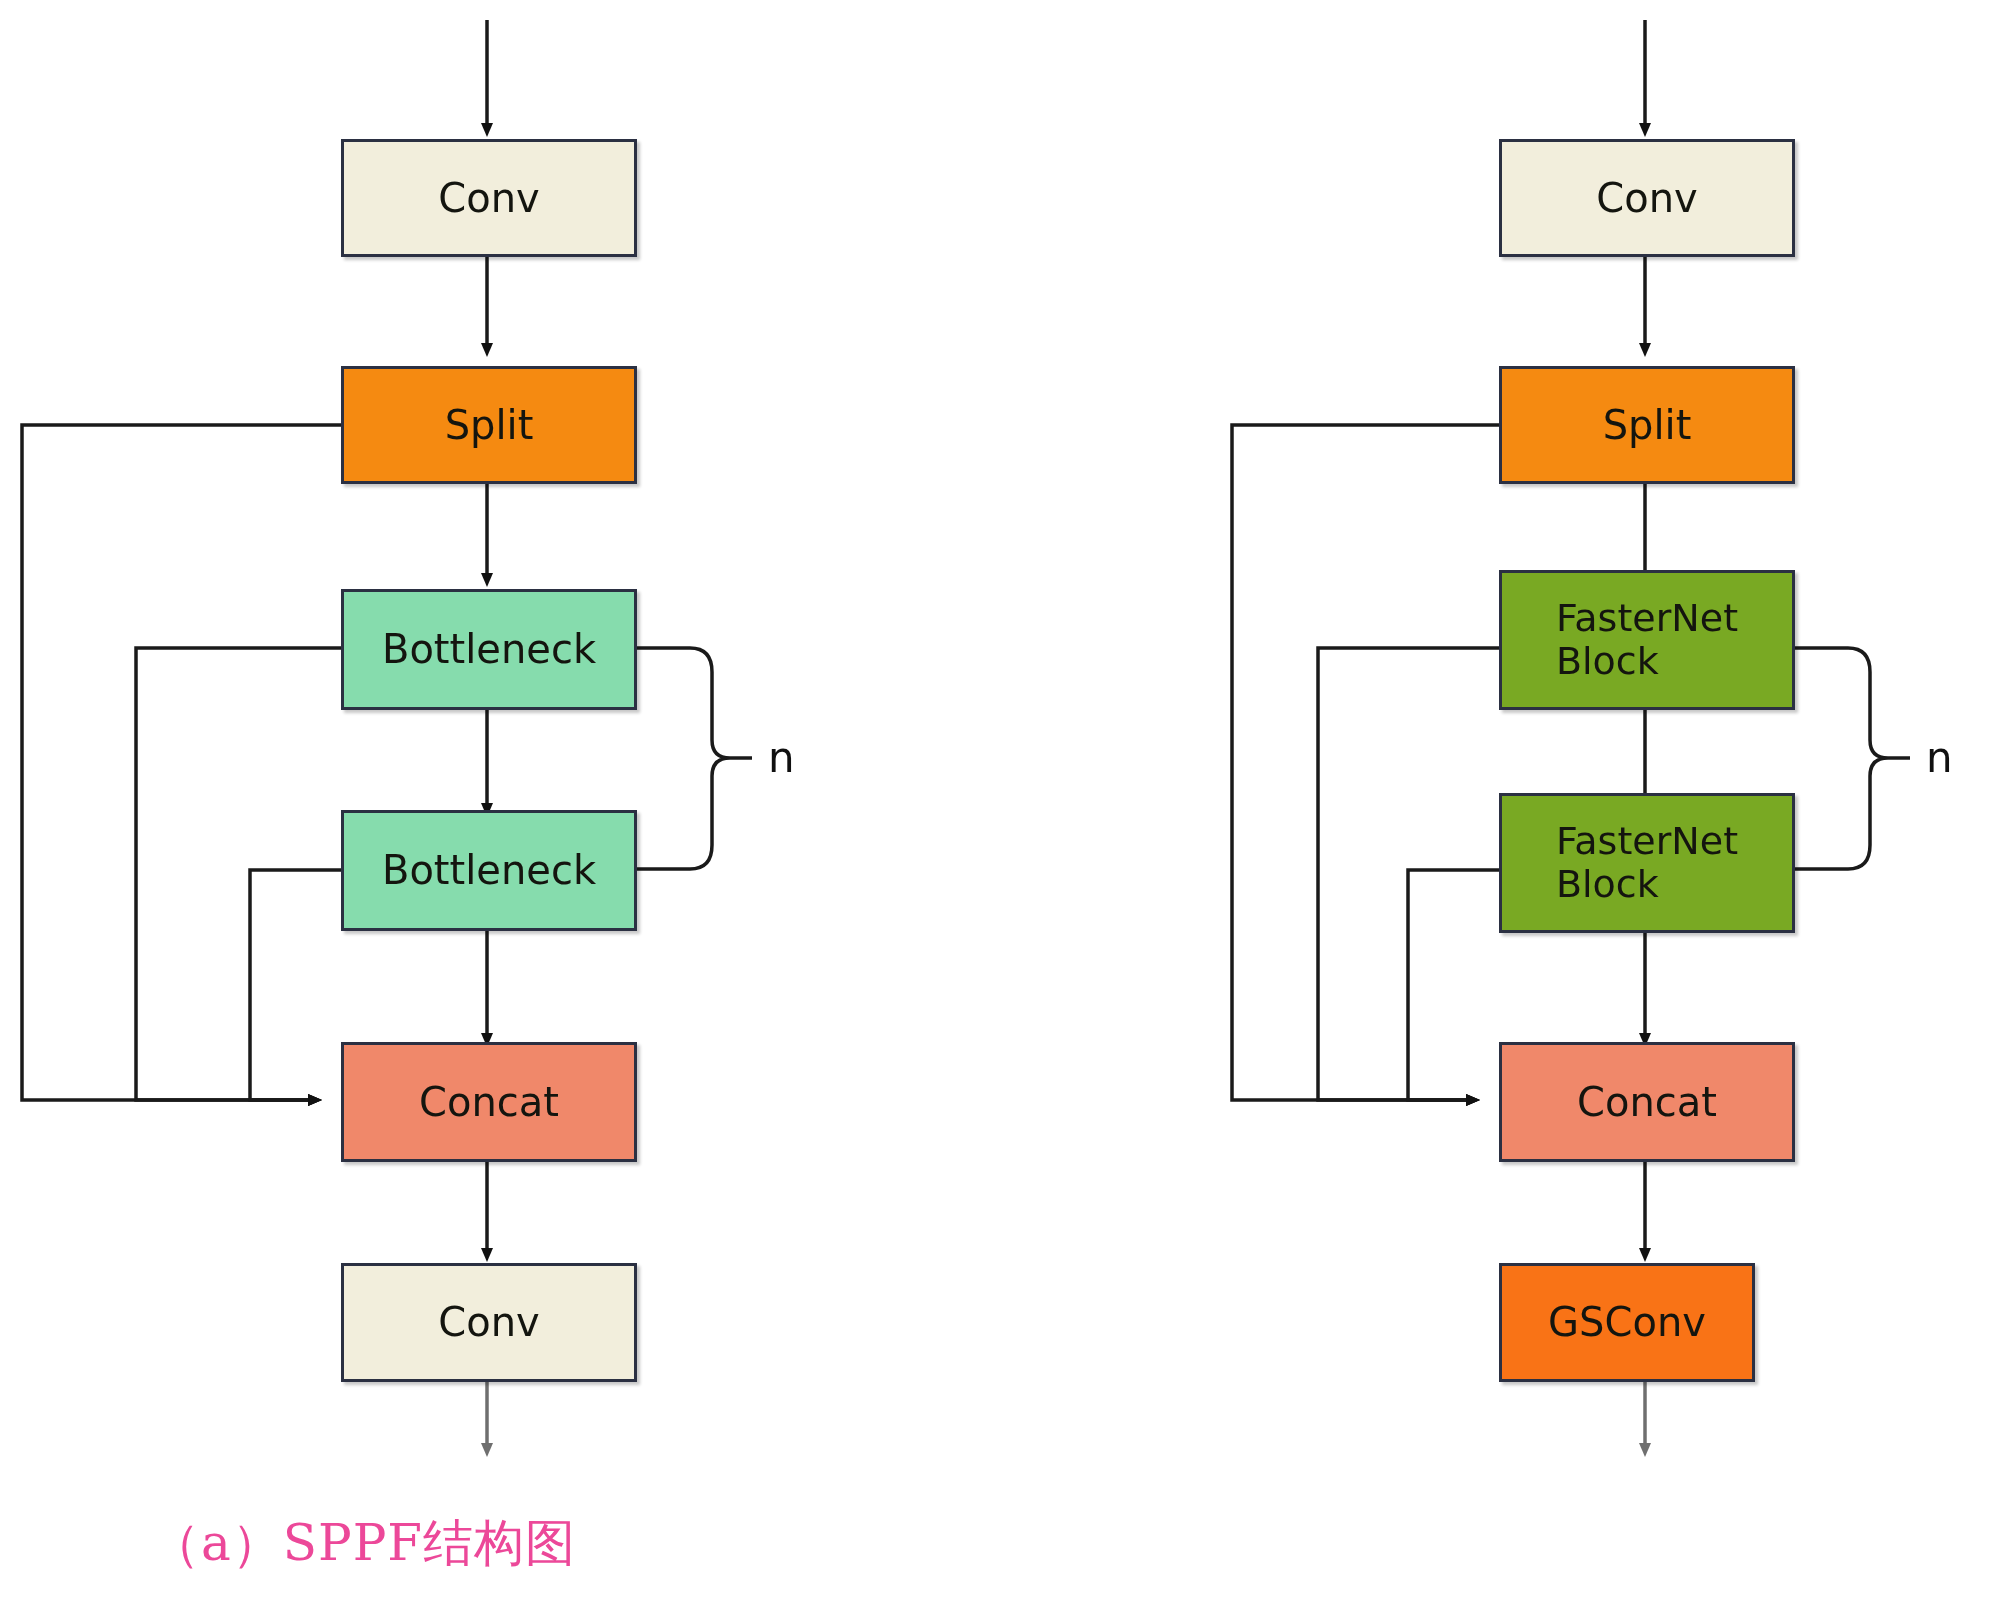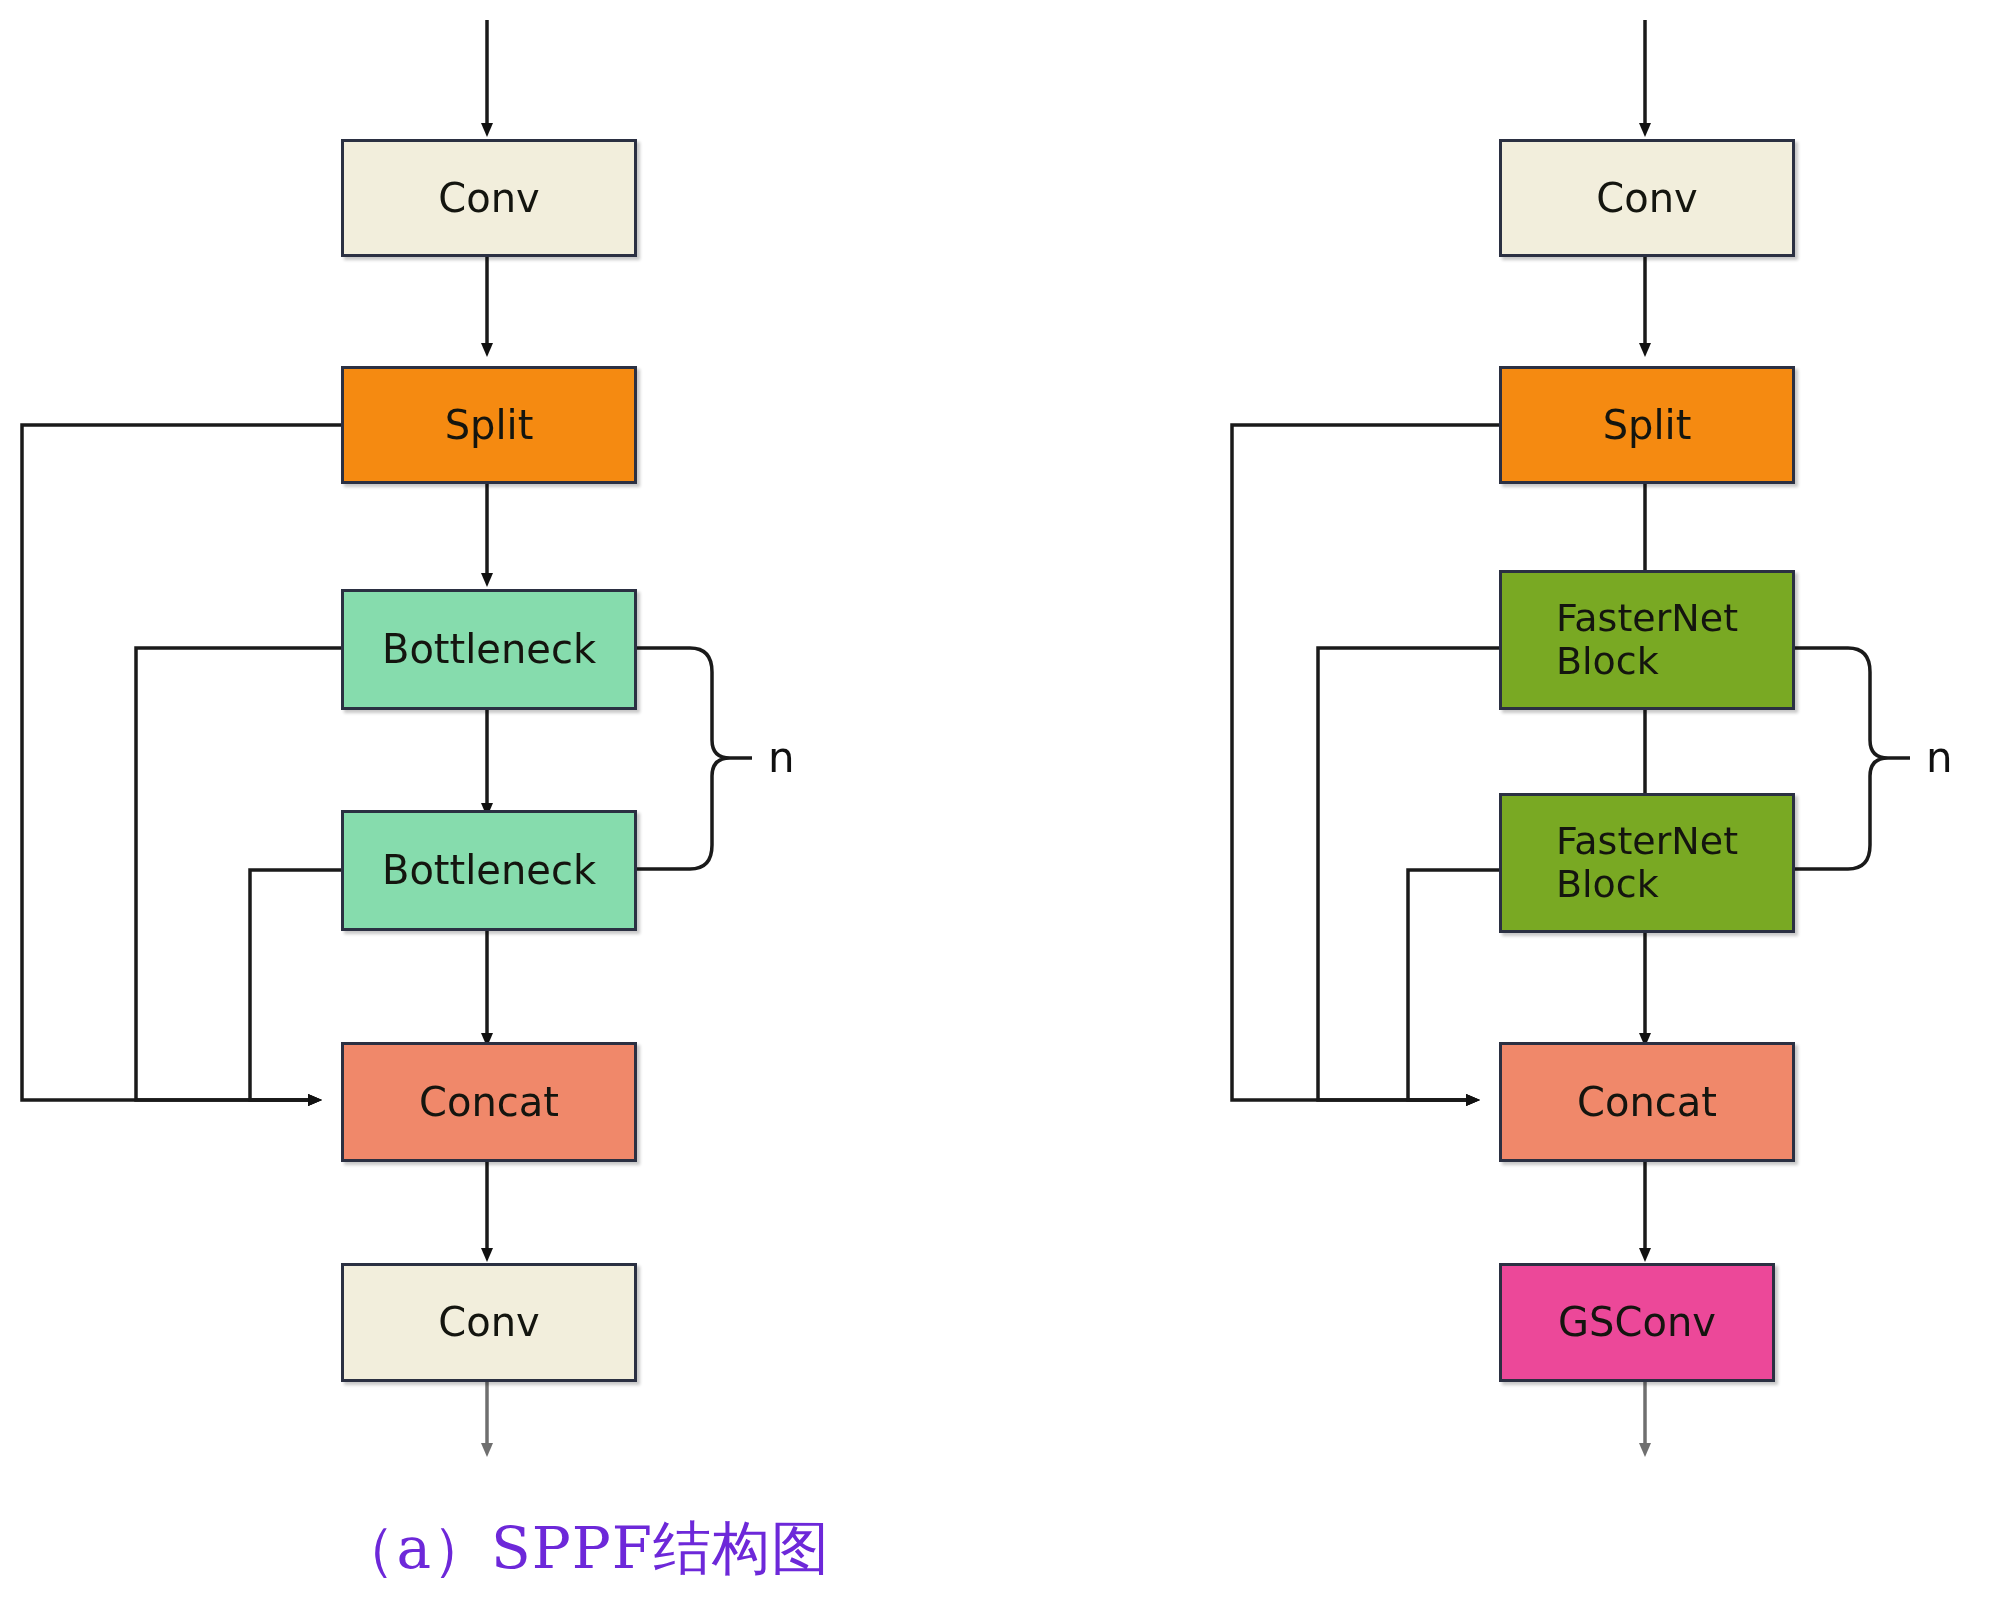--- a/index.html
+++ b/index.html
@@ -141,7 +141,7 @@
     <span>Concat</span>
   </div>
 
-  <div class="node" style="left:1499px;top:1263px;width:276px;height:119px;background:#ec4899;">
+  <div class="node" style="left:1499px;top:1263px;width:256px;height:119px;background:#f97316;">
     <span>GSConv</span>
   </div>
 

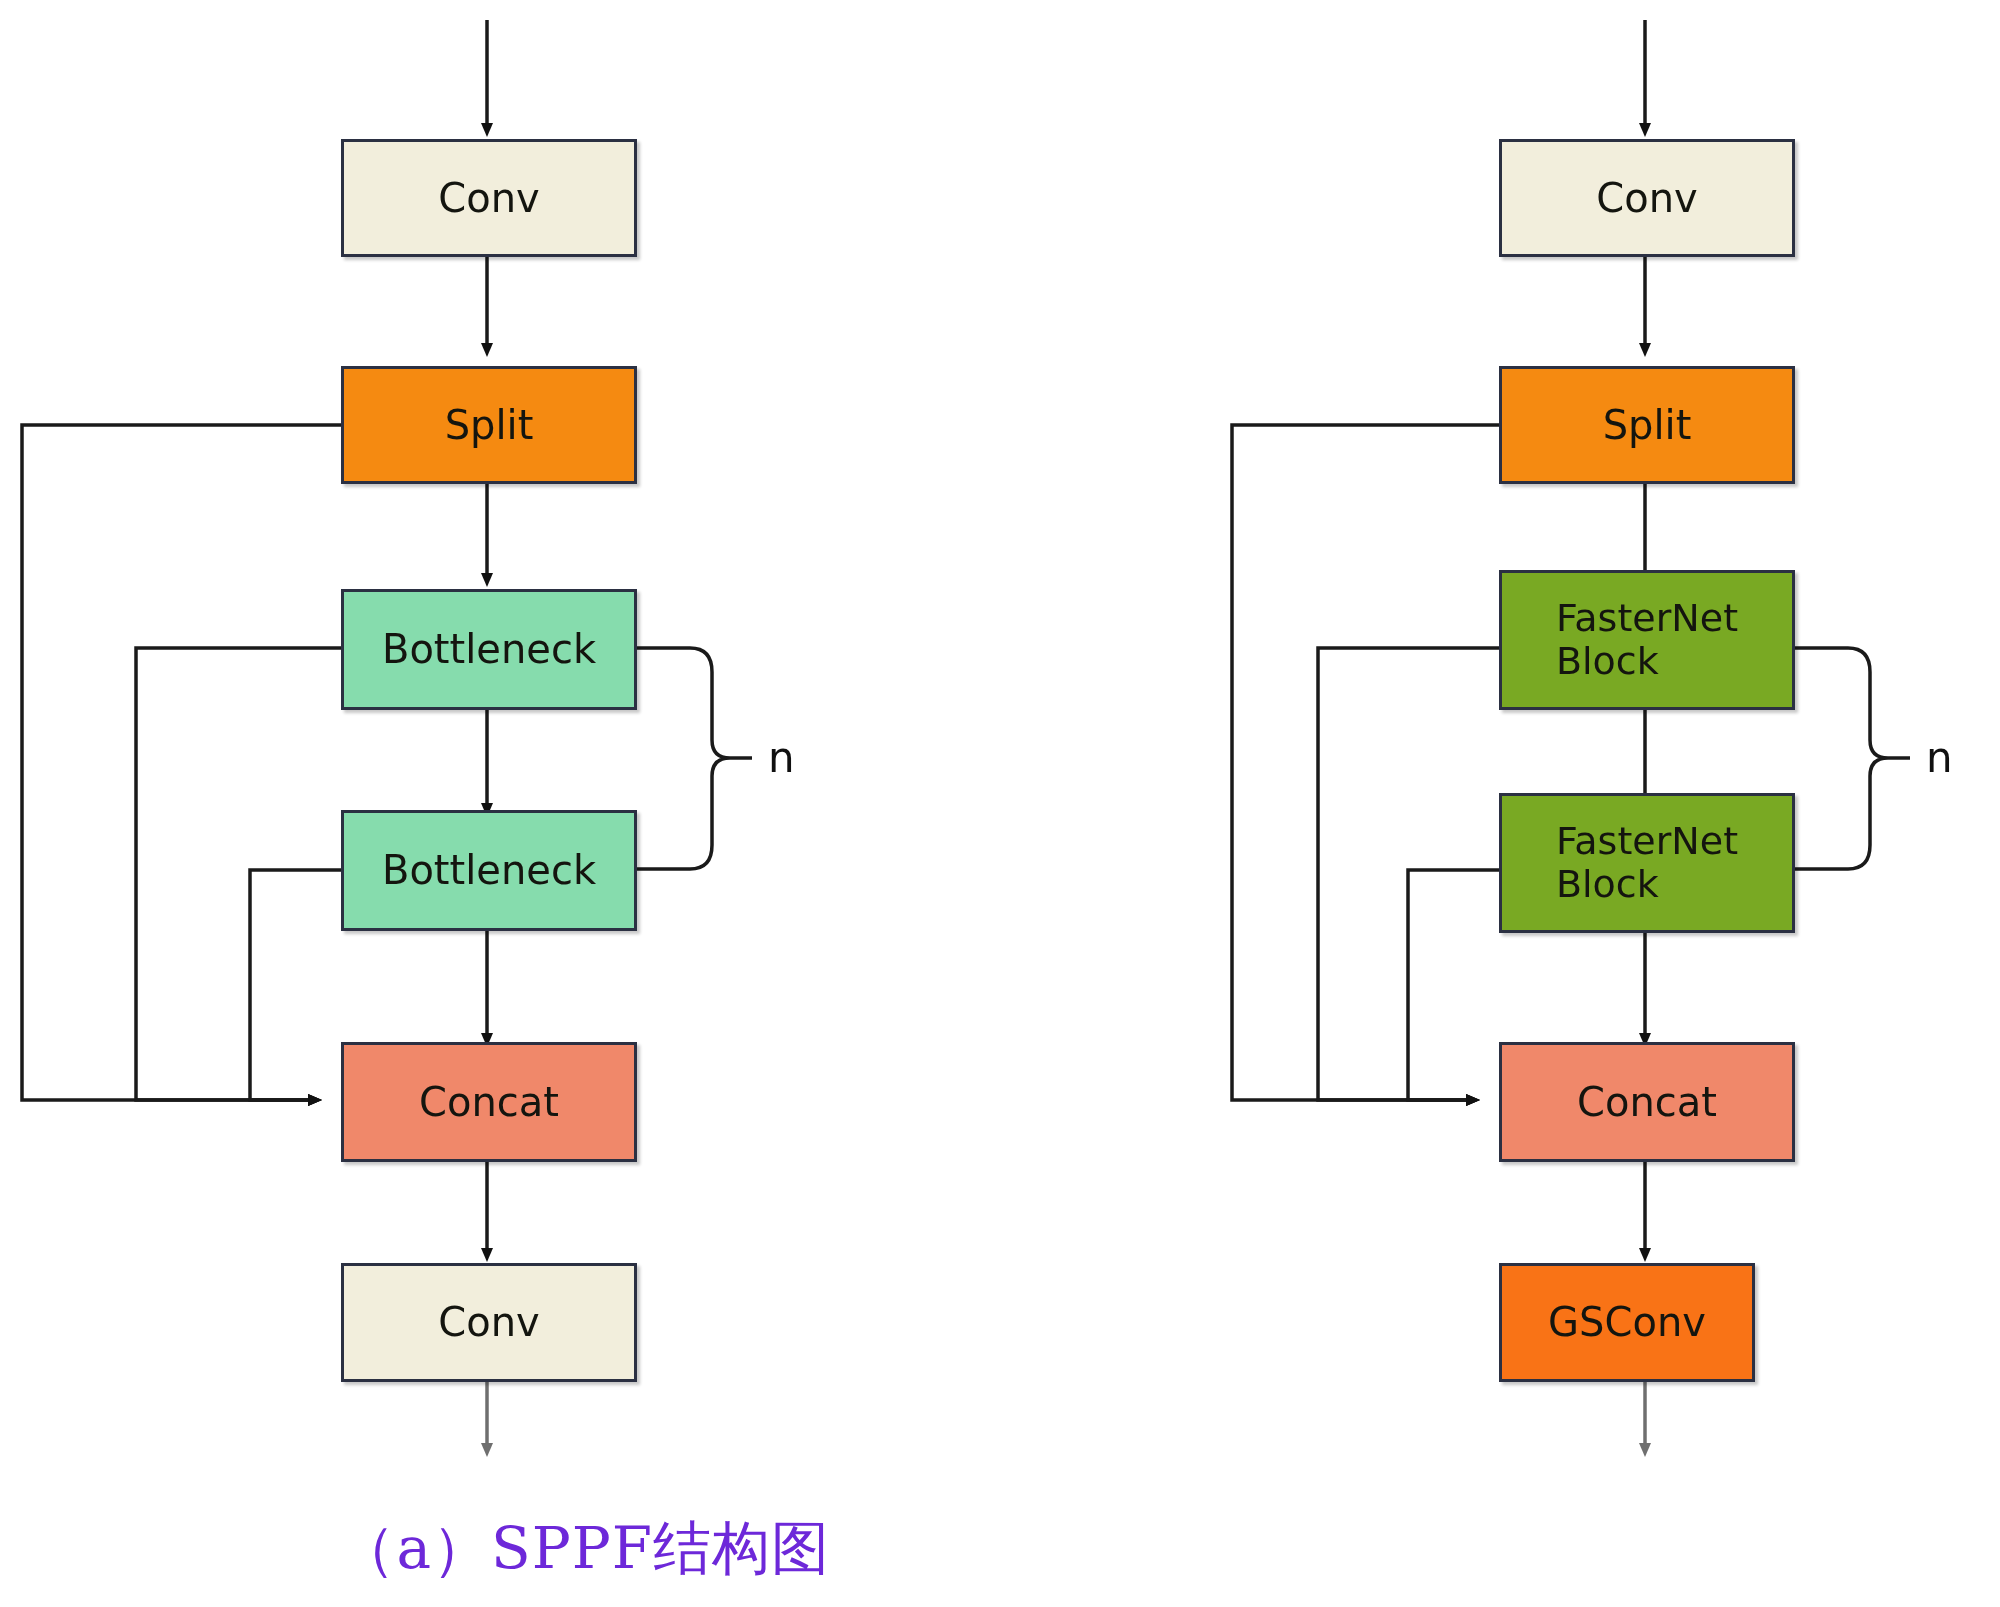--- a/index.html
+++ b/index.html
@@ -24,9 +24,9 @@
     font-family:"DejaVu Sans","Liberation Sans",sans-serif;
   }
   .caption{
-    position:absolute;text-align:right;
+    position:absolute;text-align:left;
     font-family:"DejaVu Serif","Liberation Serif",serif;
-    font-size:58px;color:#6d28d9;letter-spacing:1px;white-space:nowrap;
+    font-size:50px;color:#ec4899;letter-spacing:1px;white-space:nowrap;
   }
 </style>
 </head>

